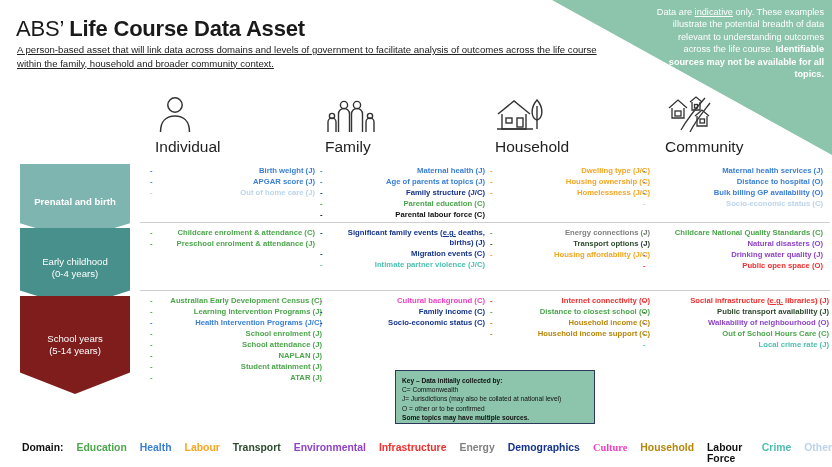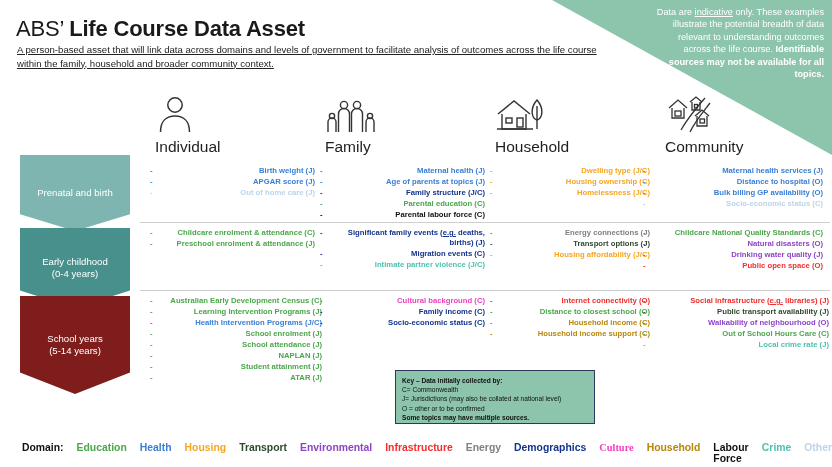--- a/index.html
+++ b/index.html
@@ -95,7 +95,7 @@
     text-align: center;
     z-index: 3;
   }
-  #stage-0 { top: 155px; height: 76px; background: #7FB5B0; }
+  #stage-0 { top: 164px; height: 76px; background: #7FB5B0; font-weight: bold; }
   #stage-1 { top: 228px; height: 80px; background: #48908C; }
   #stage-2 { top: 296px; height: 98px; background: #1E4A47; }
   .stage .lbl { padding: 0 4px; }

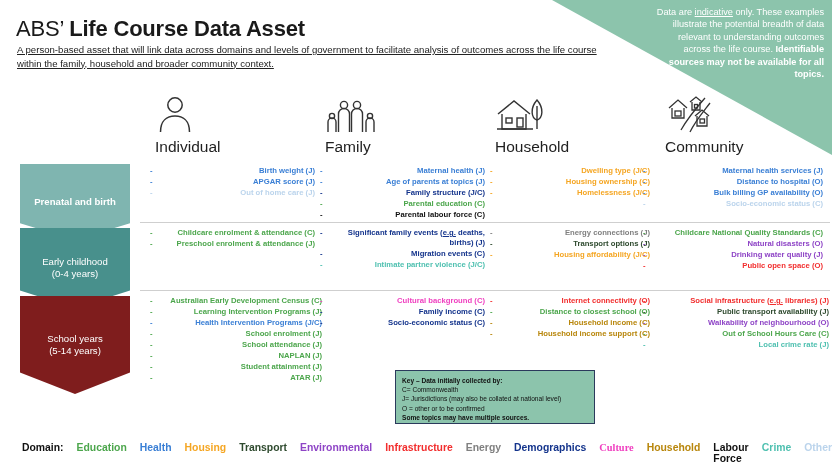--- a/index.html
+++ b/index.html
@@ -376,7 +376,7 @@
   <span class="dl-label">Domain:</span>
 <span class="d-education" style="color: rgb(76, 166, 76);">Education</span>
     <span class="d-health" style="color: rgb(58, 127, 213);">Health</span>
-    <span class="d-housing" style="color: rgb(245, 166, 35);">Housing</span>
+    <span class="d-housing" style="color: rgb(245, 166, 35);">Labour</span>
     <span class="d-transport" style="color: rgb(46, 74, 46);">Transport</span>
     <span class="d-environmental" style="color: rgb(142, 68, 198);">Environmental</span>
     <span class="d-infrastructure" style="color: rgb(242, 46, 46);">Infrastructure</span>

